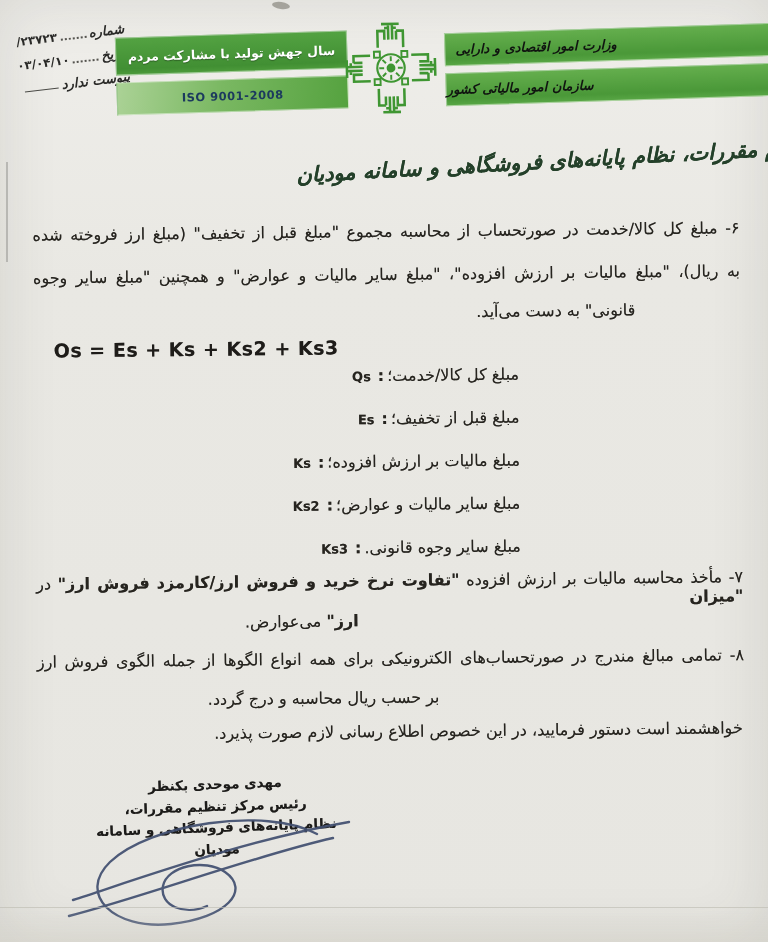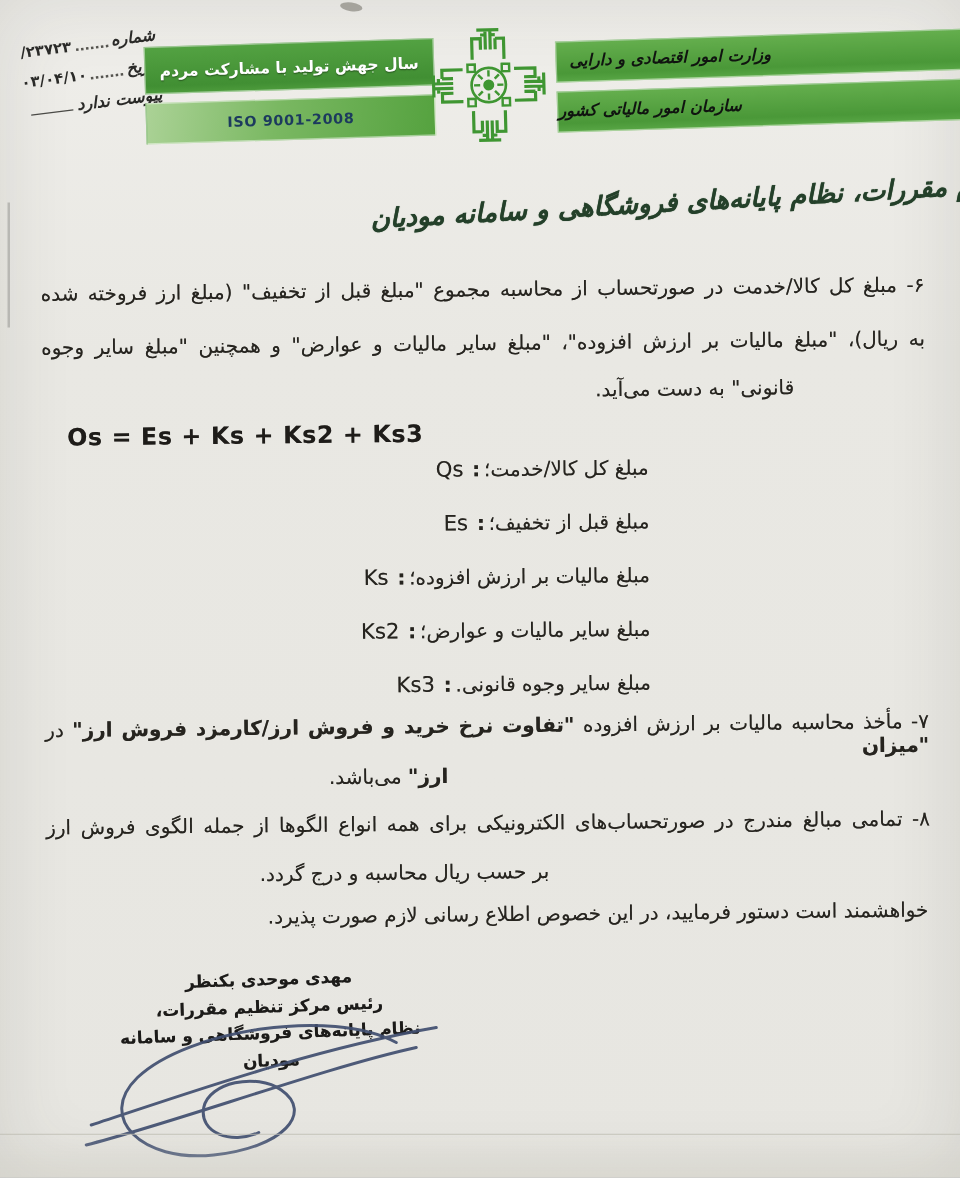--- a/index.html
+++ b/index.html
@@ -65,7 +65,7 @@
     align-items:flex-end;}
   .def-row{display:flex;direction:ltr;align-items:baseline;height:43px;
     font-size:16px;color:#26241f;text-shadow:0 0 .4px rgba(40,38,34,.5);}
-  .def-symbol{font-weight:400;font-size:17px;margin-right:4px;}
+  .def-symbol{font-weight:700;font-size:13px;margin-right:4px;}
   .def-sep{margin:0 3px;font-weight:600;}
   .def-desc{direction:rtl;font-weight:500;}
 

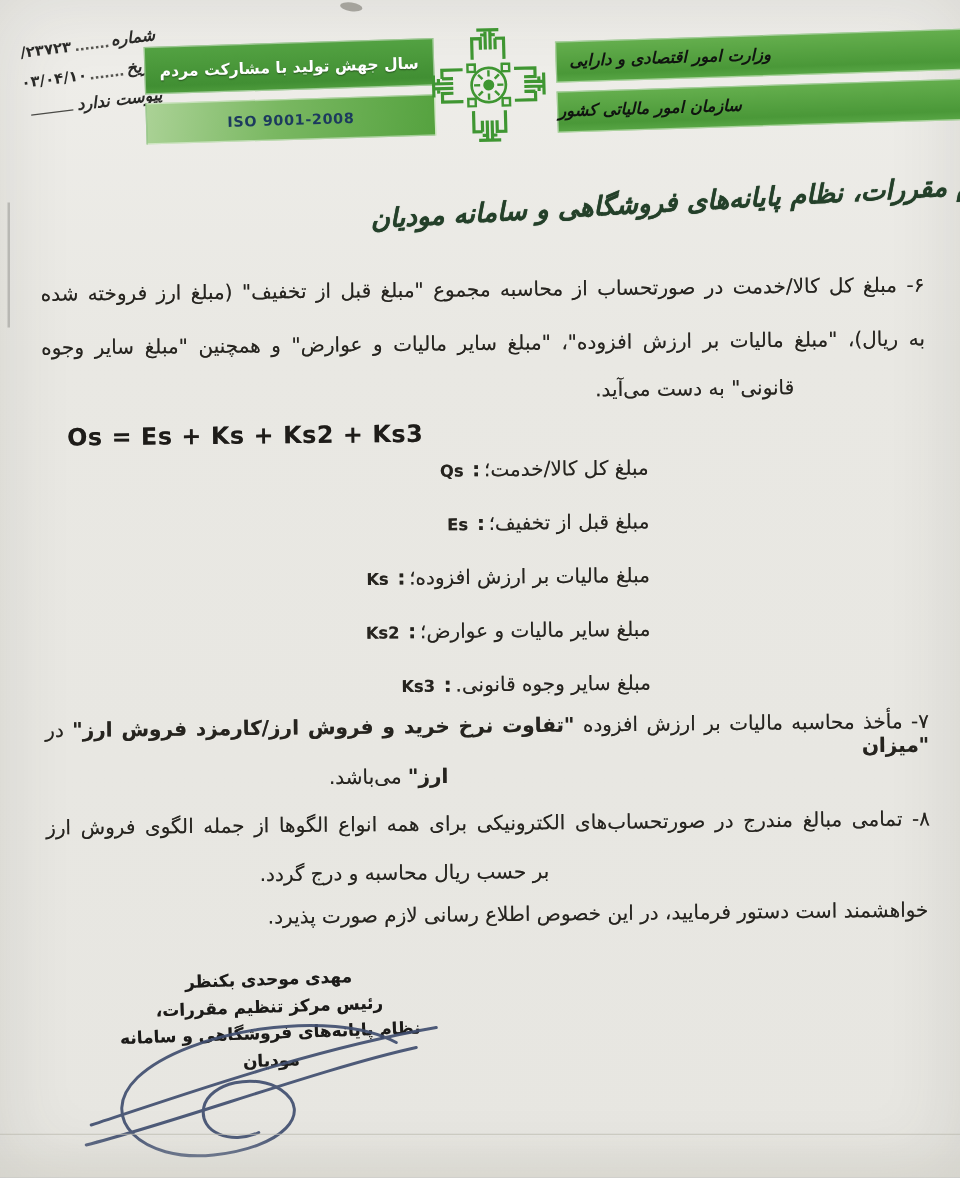--- a/index.html
+++ b/index.html
@@ -177,7 +177,7 @@
     </div>
 
     <div class="line justified" style="top:571px;"><span>۷- مأخذ محاسبه مالیات بر ارزش افزوده </span><span class="b">"تفاوت نرخ خرید و فروش ارز/کارمزد فروش ارز"</span><span> در </span><span class="b">"میزان</span></div>
-    <div class="line" style="top:611px;right:411px;"><span class="b">ارز"</span><span> می‌باشد.</span></div>
+    <div class="line" style="top:611px;right:411px;"><span class="b">ارز"</span><span> می‌عوارض.</span></div>
 
     <div class="line justified" style="top:649px;">۸- تمامی مبالغ مندرج در صورتحساب‌های الکترونیکی برای همه انواع الگوها از جمله الگوی فروش ارز</div>
     <div class="line" style="top:688px;right:331px;">بر حسب ریال محاسبه و درج گردد.</div>

